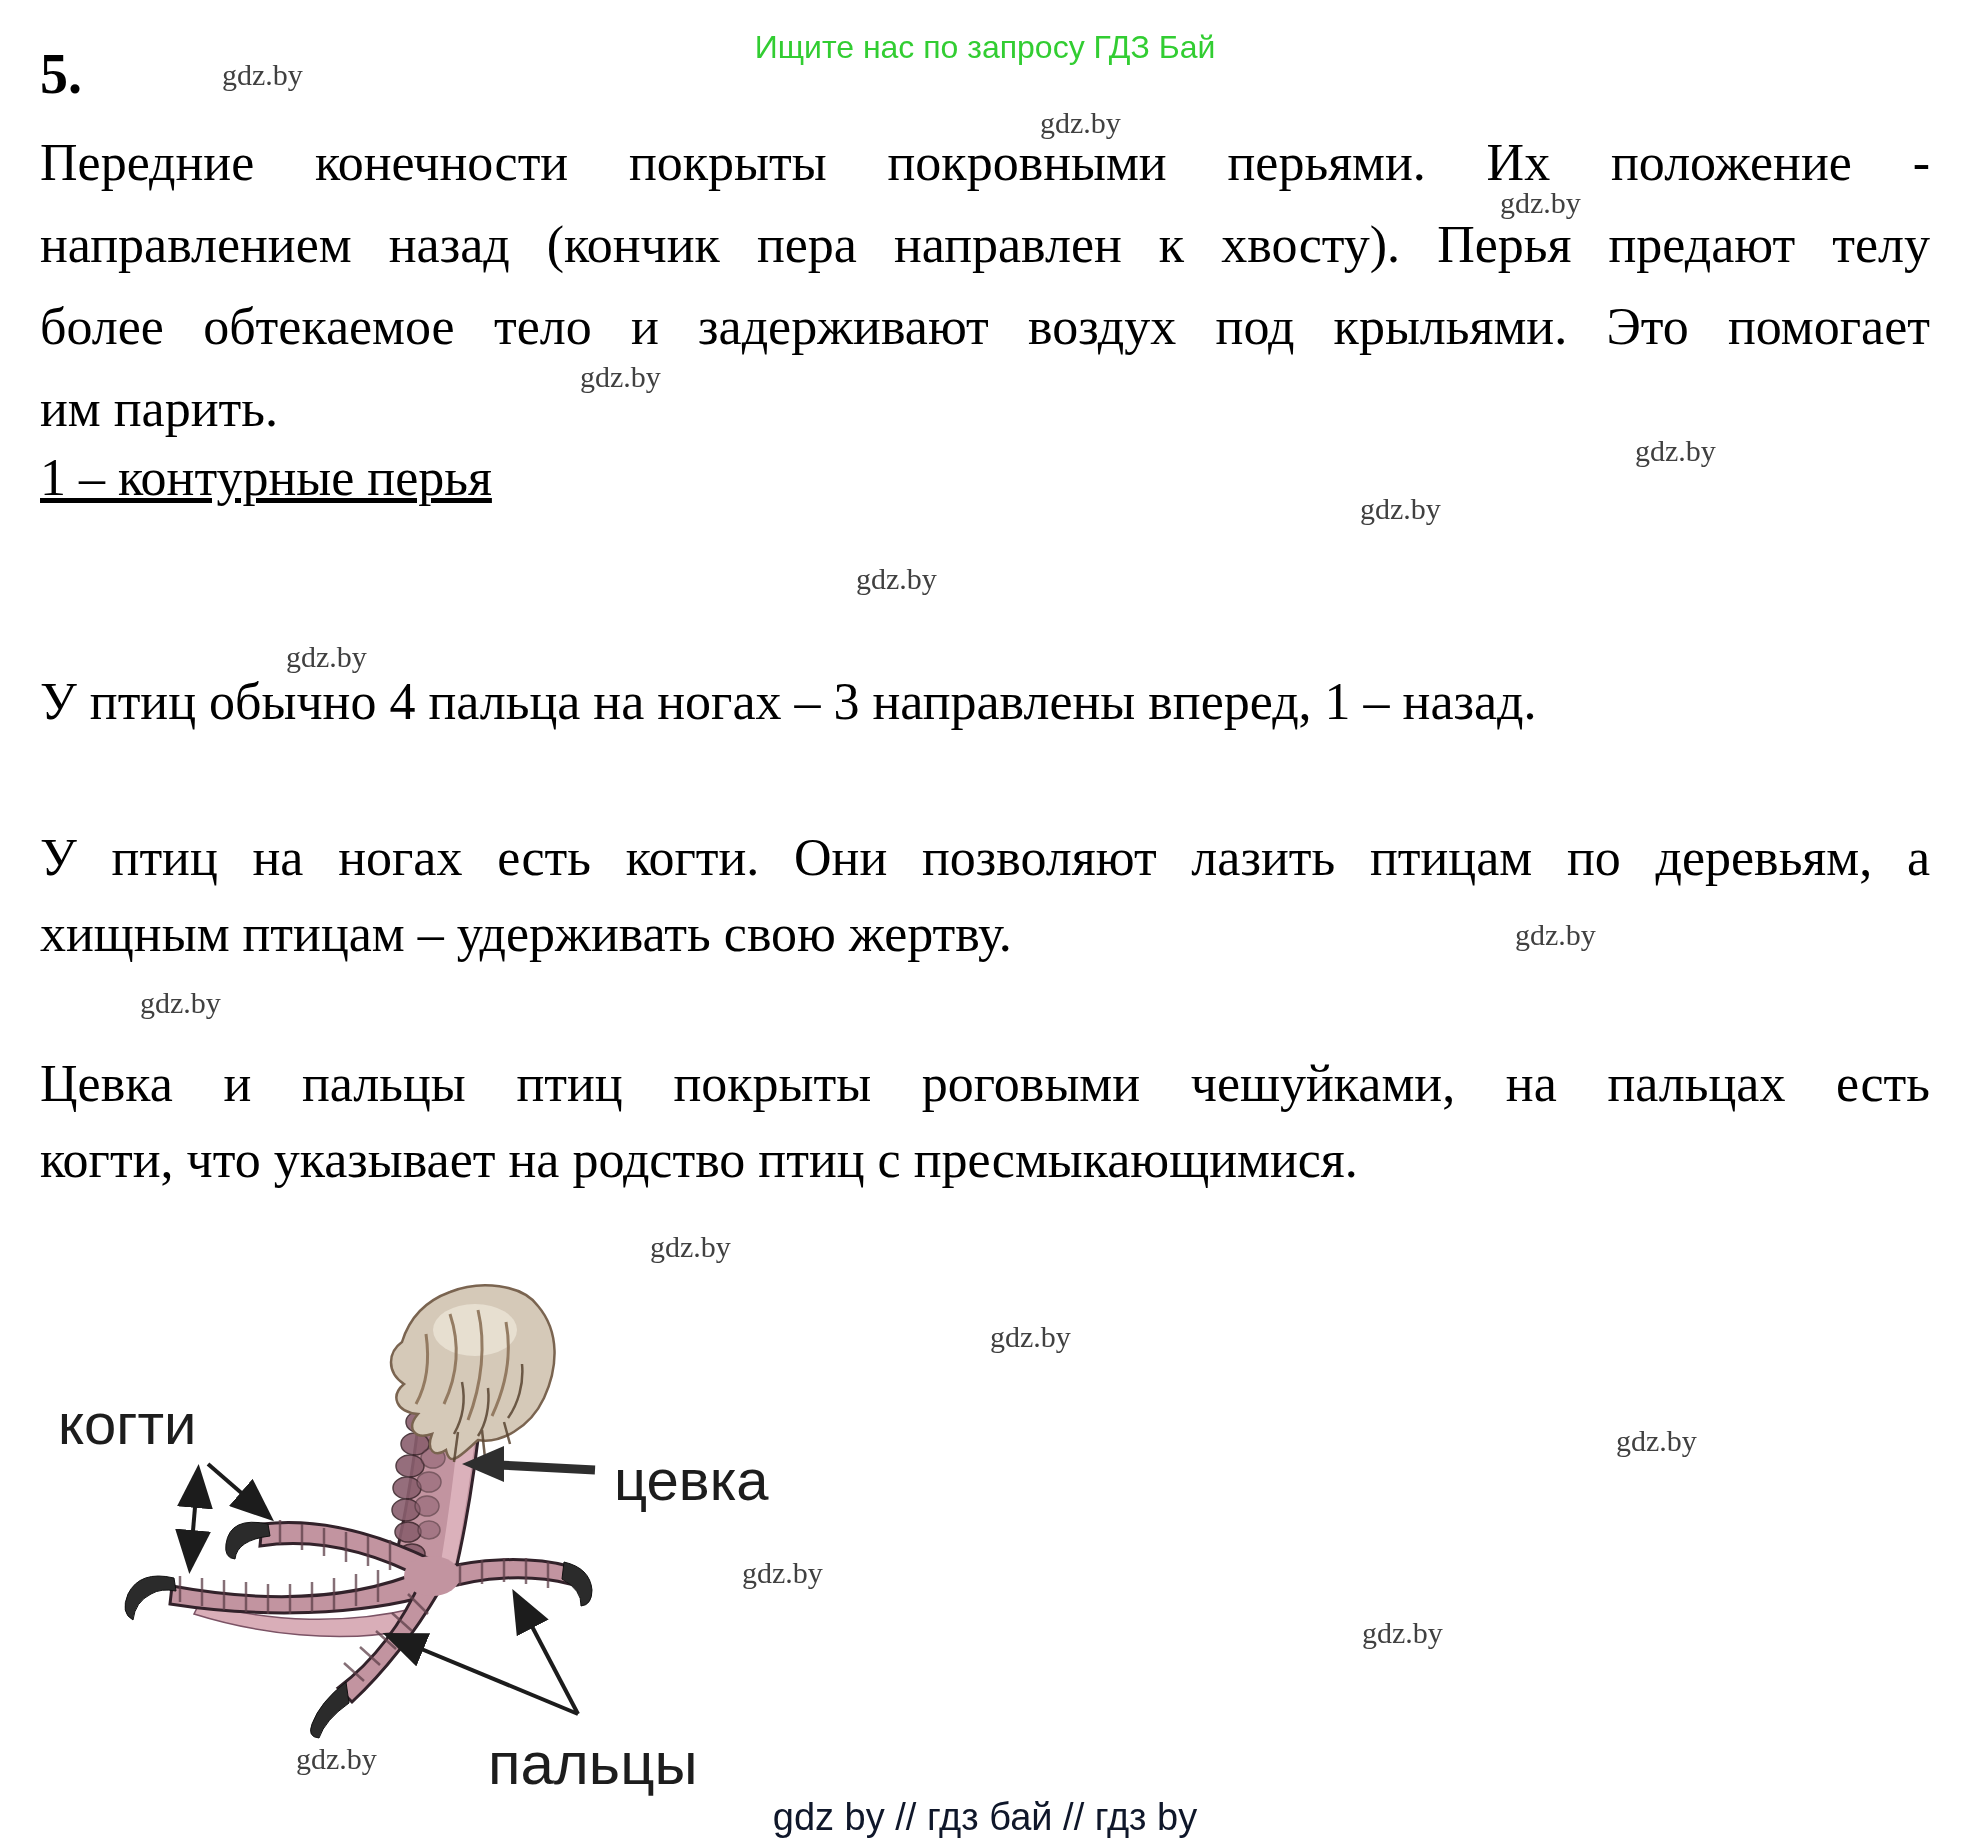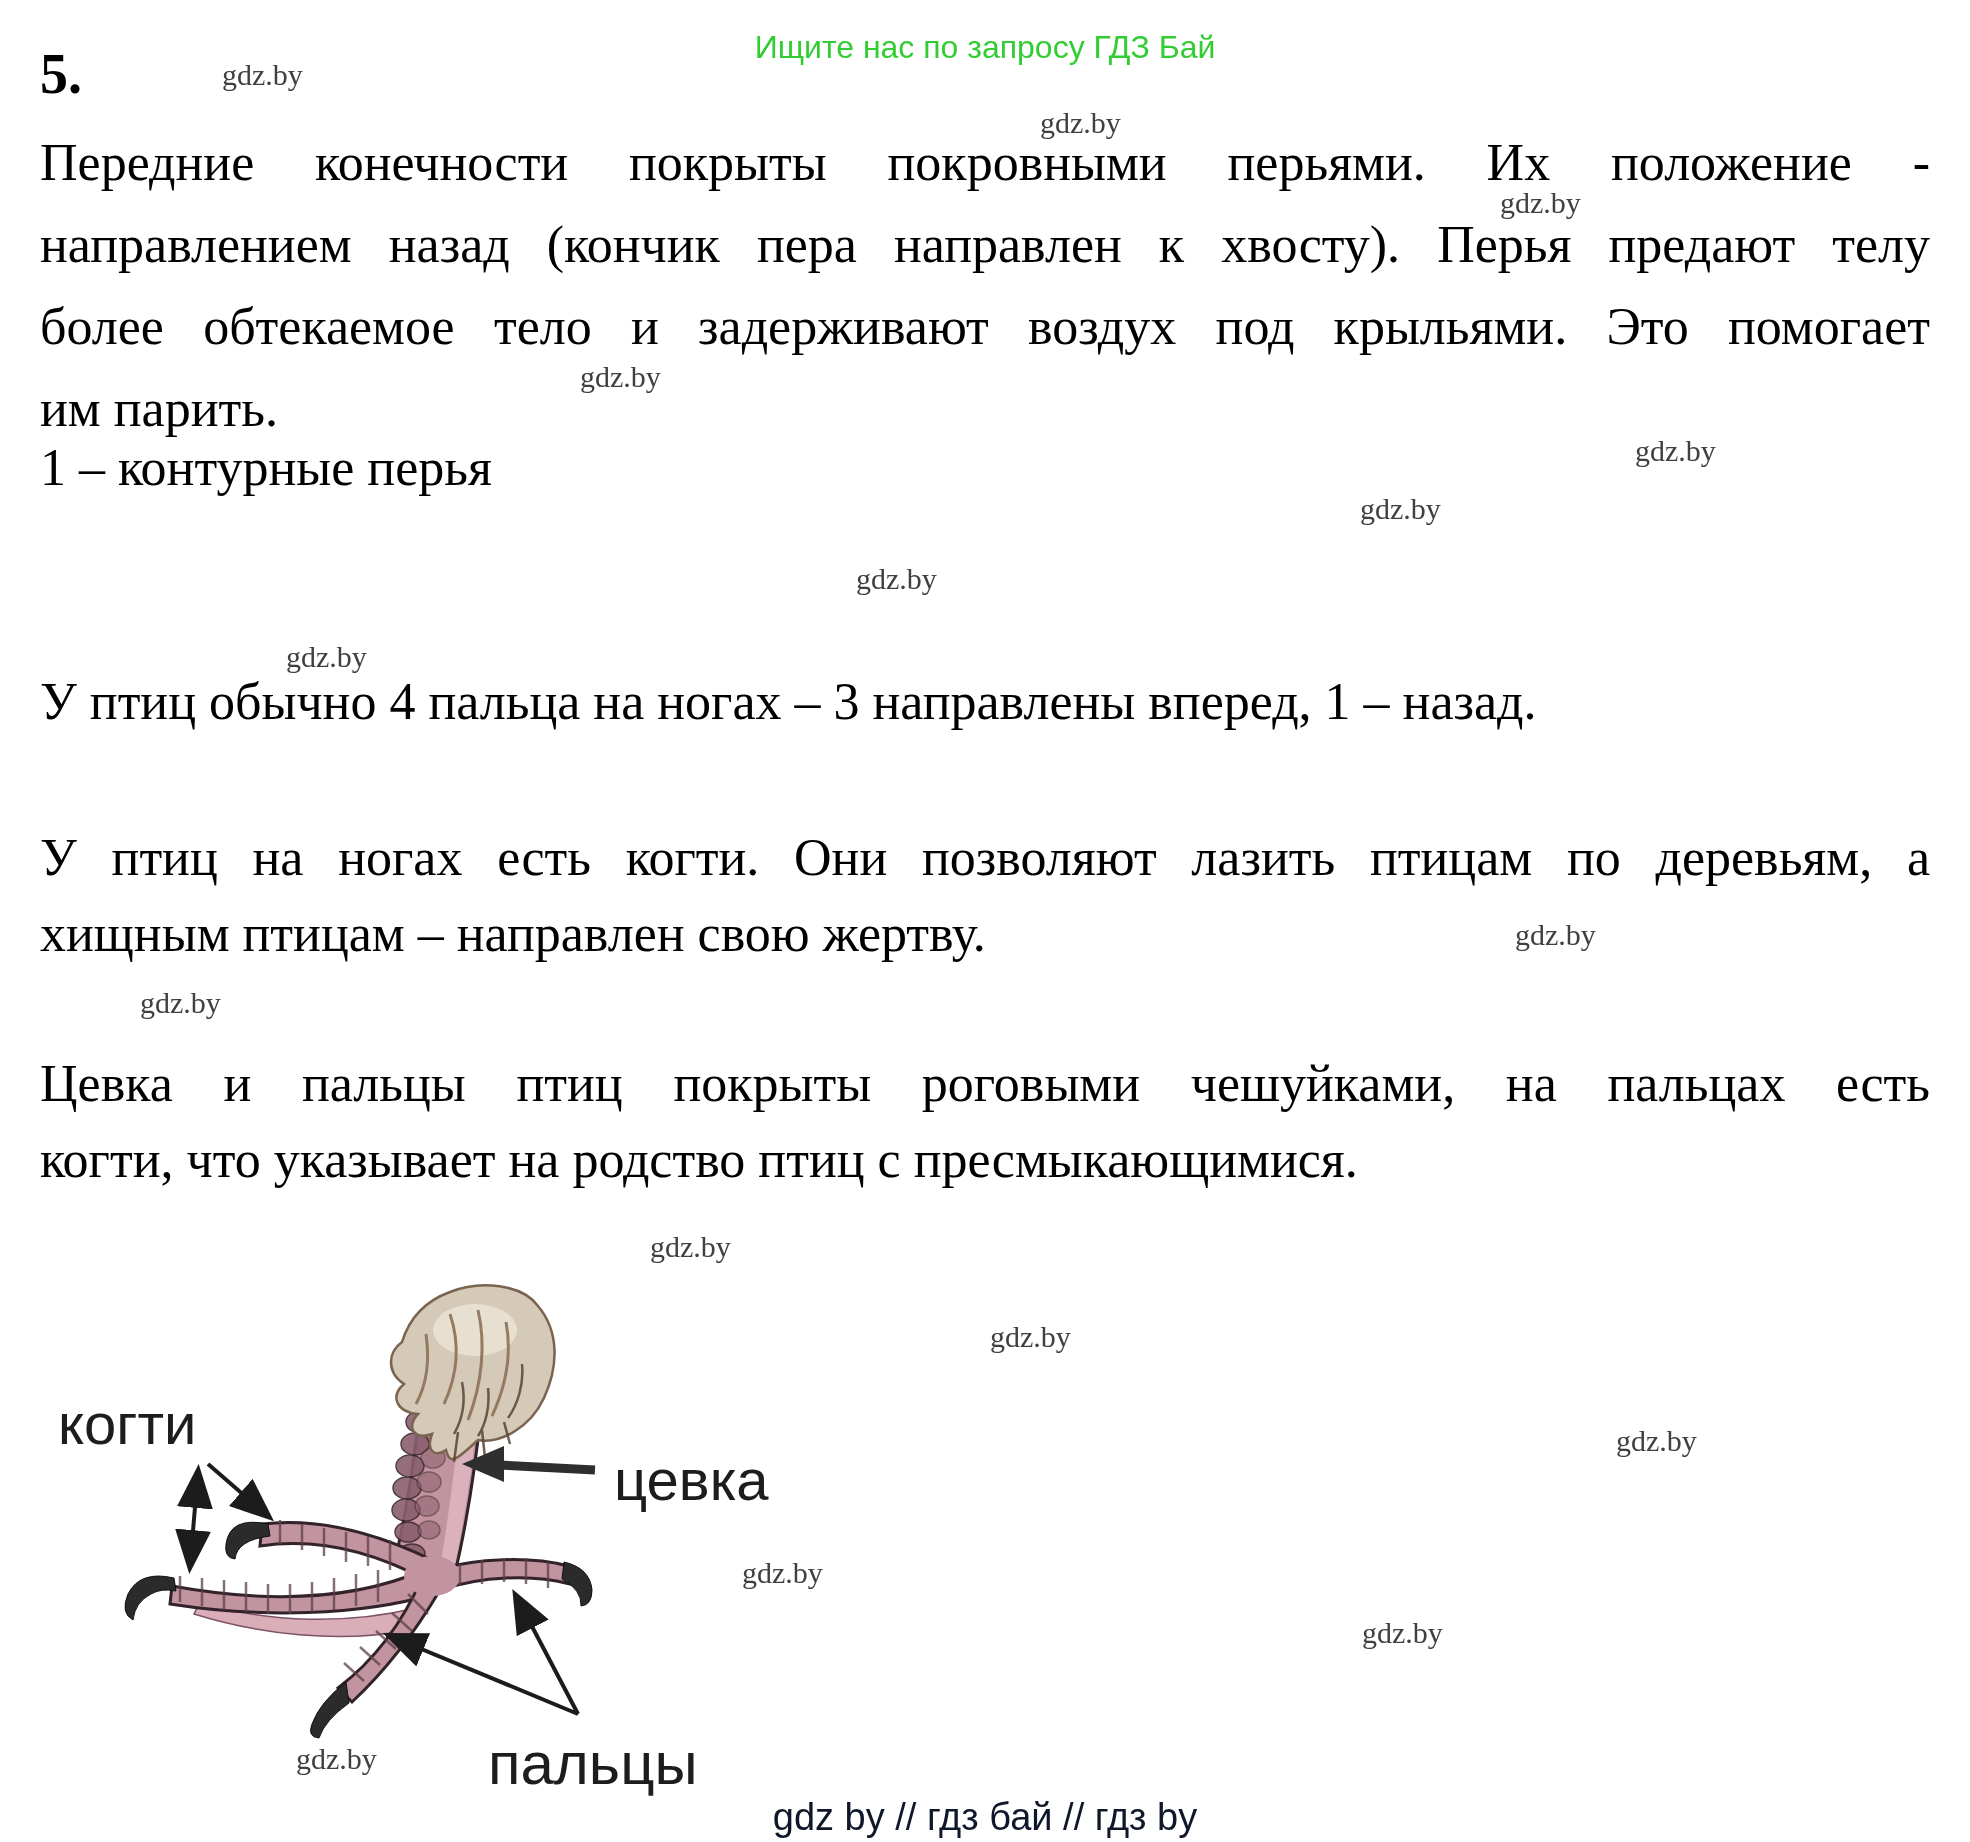--- a/index.html
+++ b/index.html
@@ -65,7 +65,7 @@
   <div class="line">им парить.</div>
 </div>
 
-<div class="abs para" style="top:430px;">
+<div class="abs para" style="top:440px;text-decoration:underline;">
   <div class="line">1 – контурные перья</div>
 </div>
 

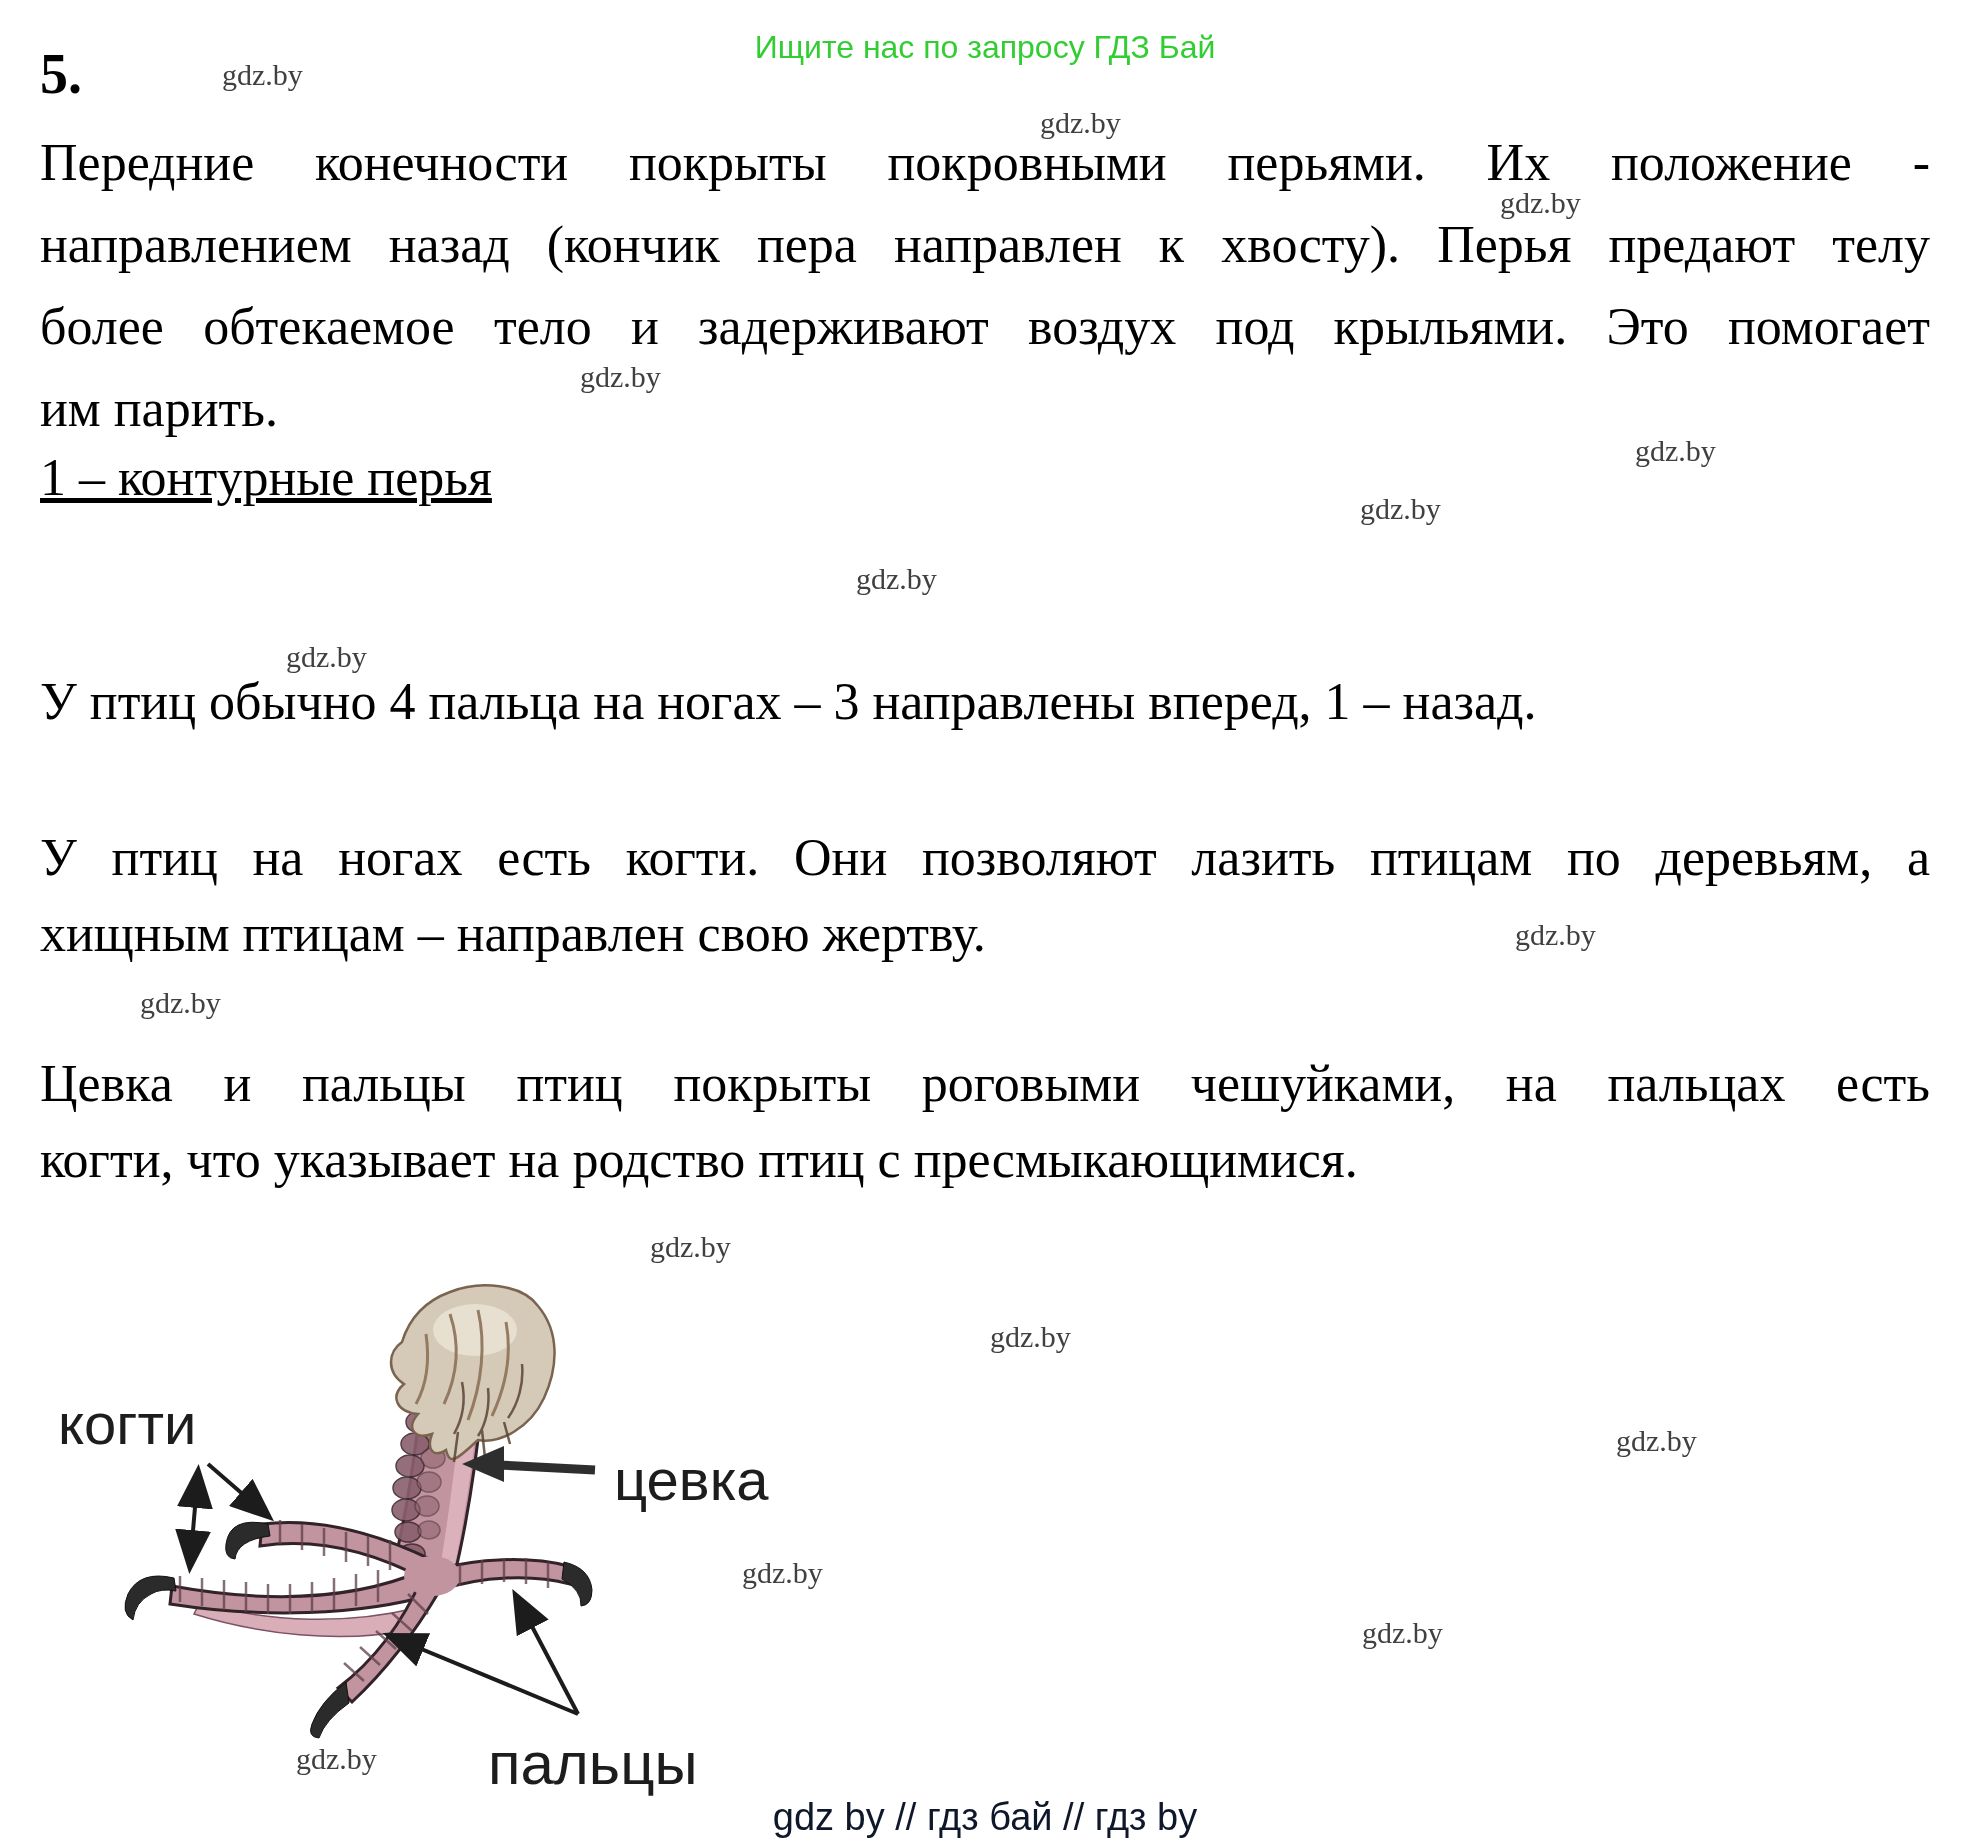--- a/index.html
+++ b/index.html
@@ -75,7 +75,7 @@
 
 <div class="abs para" style="top:820px;">
   <div class="line just">У птиц на ногах есть когти. Они позволяют лазить птицам по деревьям, а</div>
-  <div class="line">хищным птицам – направлен свою жертву.</div>
+  <div class="line">хищным птицам – удерживать свою жертву.</div>
 </div>
 
 <div class="abs para" style="top:1046px;">

